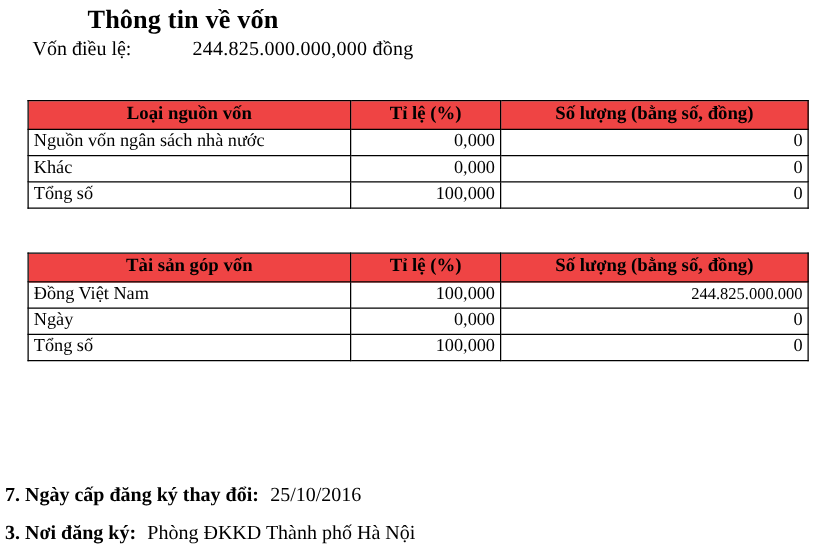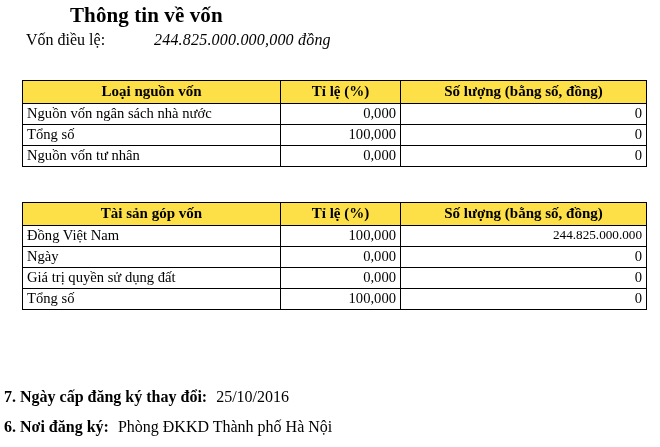--- a/index.html
+++ b/index.html
@@ -47,7 +47,6 @@
     width: 128px;
   }
   .capital-value {
-    font-style: italic;
     font-size: 16px;
     letter-spacing: 0.2px;
   }

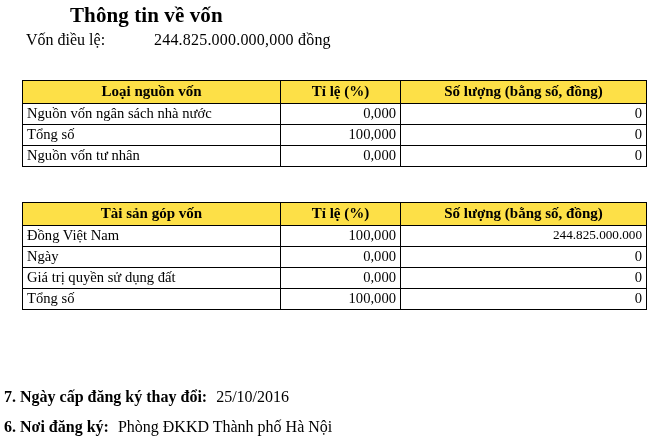--- a/index.html
+++ b/index.html
@@ -74,7 +74,7 @@
   }
 
   .cap-table thead th {
-    background: #fde047;
+    background: #ef4444;
     font-weight: bold;
     text-align: center;
     height: 23px;

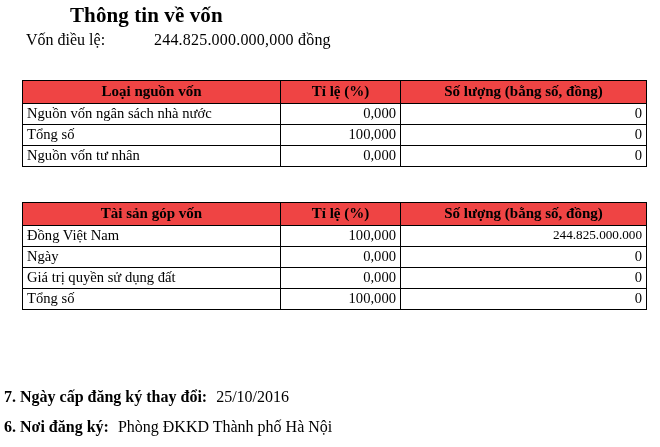--- a/index.html
+++ b/index.html
@@ -148,6 +148,11 @@
         <td class="cell-amount">0</td>
       </tr>
       <tr>
+        <td class="cell-name">Khác</td>
+        <td class="cell-rate">0,000</td>
+        <td class="cell-amount">0</td>
+      </tr>
+      <tr>
         <td class="cell-name">Tổng số</td>
         <td class="cell-rate">100,000</td>
         <td class="cell-amount">0</td>

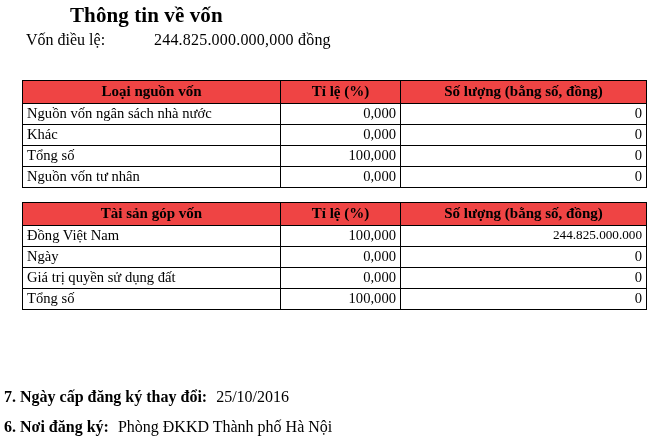--- a/index.html
+++ b/index.html
@@ -157,11 +157,6 @@
         <td class="cell-rate">100,000</td>
         <td class="cell-amount">0</td>
       </tr>
-      <tr>
-        <td class="cell-name">Nguồn vốn tư nhân</td>
-        <td class="cell-rate">0,000</td>
-        <td class="cell-amount">0</td>
-      </tr>
     </tbody>
   </table>
 

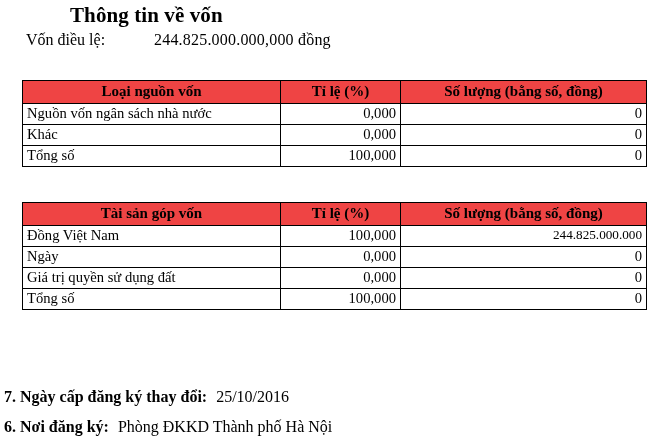--- a/index.html
+++ b/index.html
@@ -185,11 +185,6 @@
         <td class="cell-amount">0</td>
       </tr>
       <tr>
-        <td class="cell-name">Giá trị quyền sử dụng đất</td>
-        <td class="cell-rate">0,000</td>
-        <td class="cell-amount">0</td>
-      </tr>
-      <tr>
         <td class="cell-name">Tổng số</td>
         <td class="cell-rate">100,000</td>
         <td class="cell-amount">0</td>

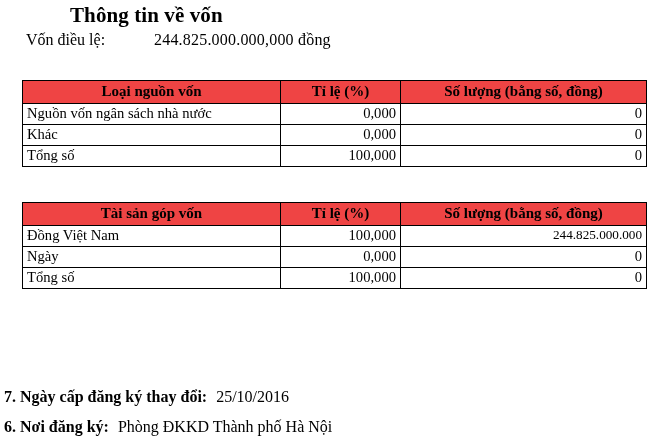--- a/index.html
+++ b/index.html
@@ -197,7 +197,7 @@
   </div>
 
   <div class="footer-item" id="footer-item-8">
-    <span class="footer-label">6. Nơi đăng ký:</span><span class="footer-value">Phòng ĐKKD Thành phố Hà Nội</span>
+    <span class="footer-label">3. Nơi đăng ký:</span><span class="footer-value">Phòng ĐKKD Thành phố Hà Nội</span>
   </div>
 
 </div>

